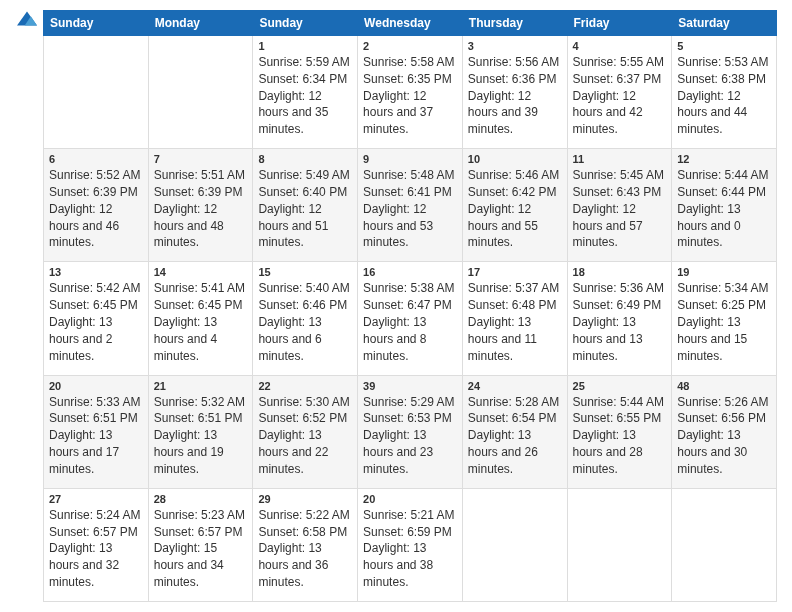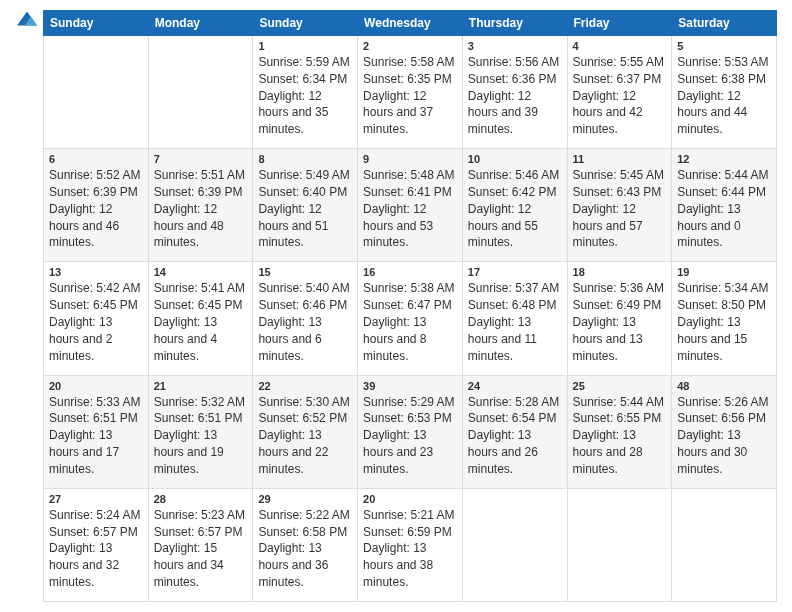--- a/index.html
+++ b/index.html
@@ -278,7 +278,7 @@
         <span class="day-num">19</span>
         <div class="day-info">
           <span>Sunrise: </span><span>5:34 AM</span><br>
-          <span>Sunset: </span><span>8:50 PM</span><br>
+          <span>Sunset: </span><span>6:25 PM</span><br>
           <span>Daylight: 13 hours and 15 minutes.</span>
         </div>
       </td>

